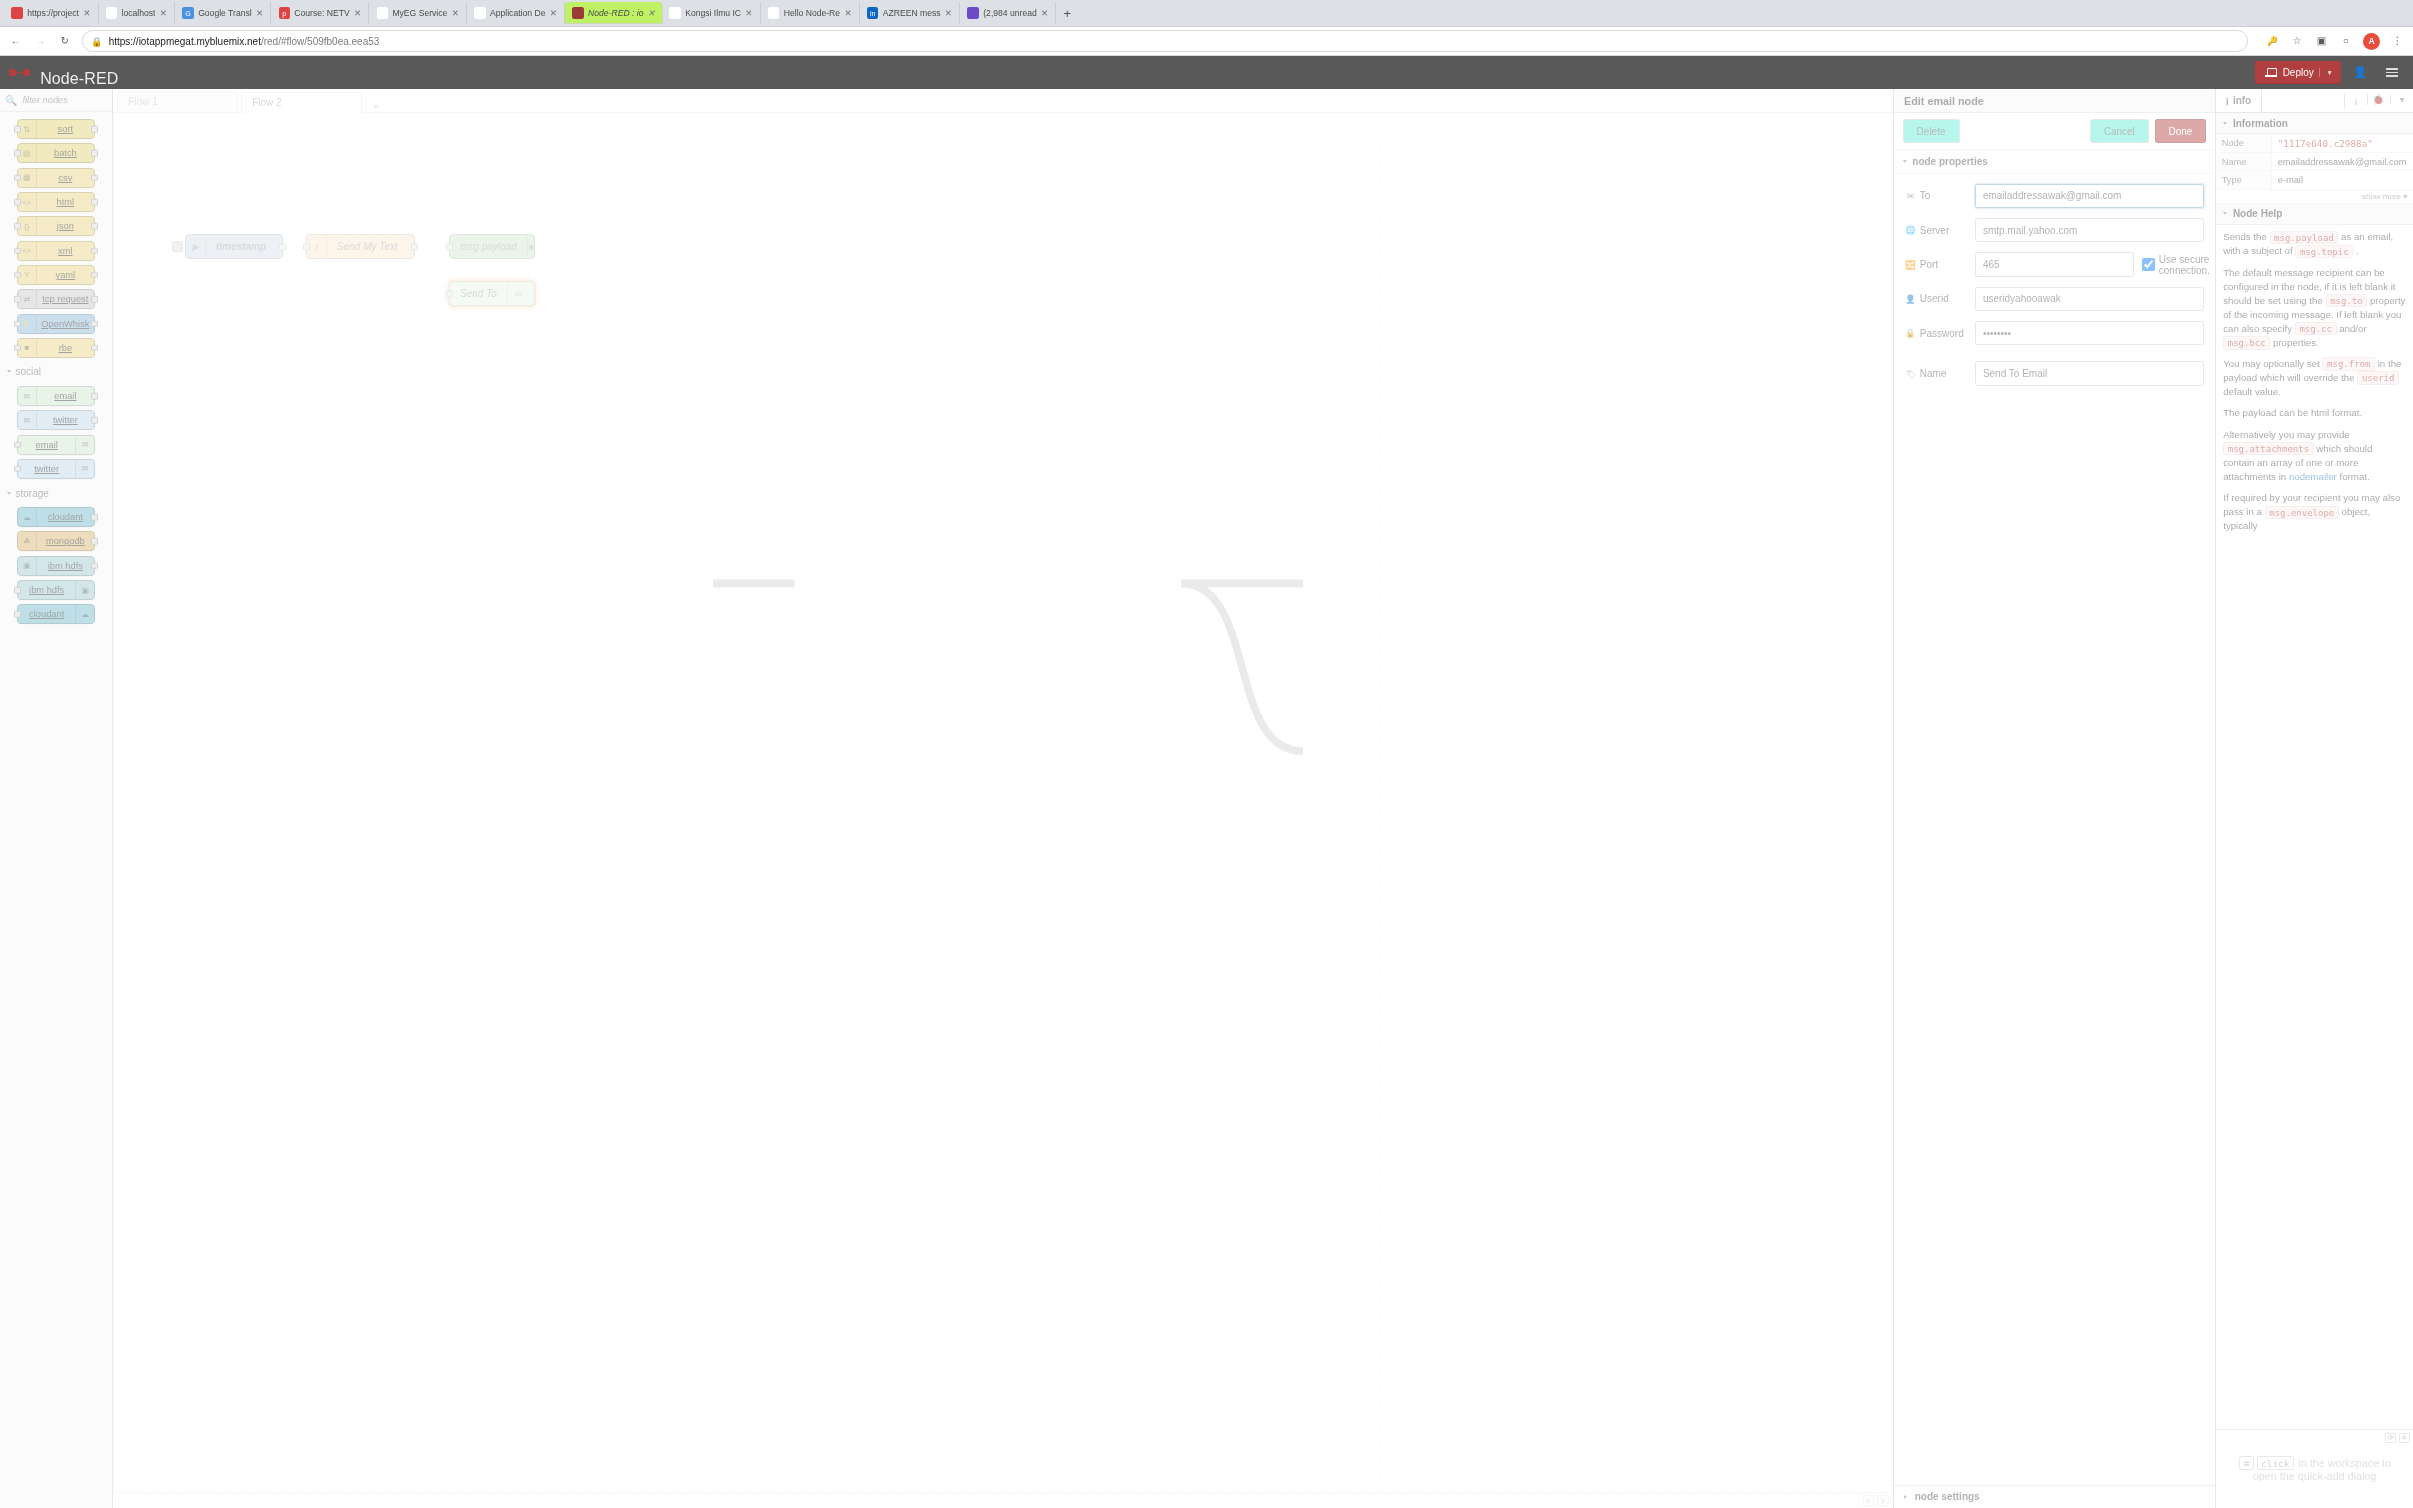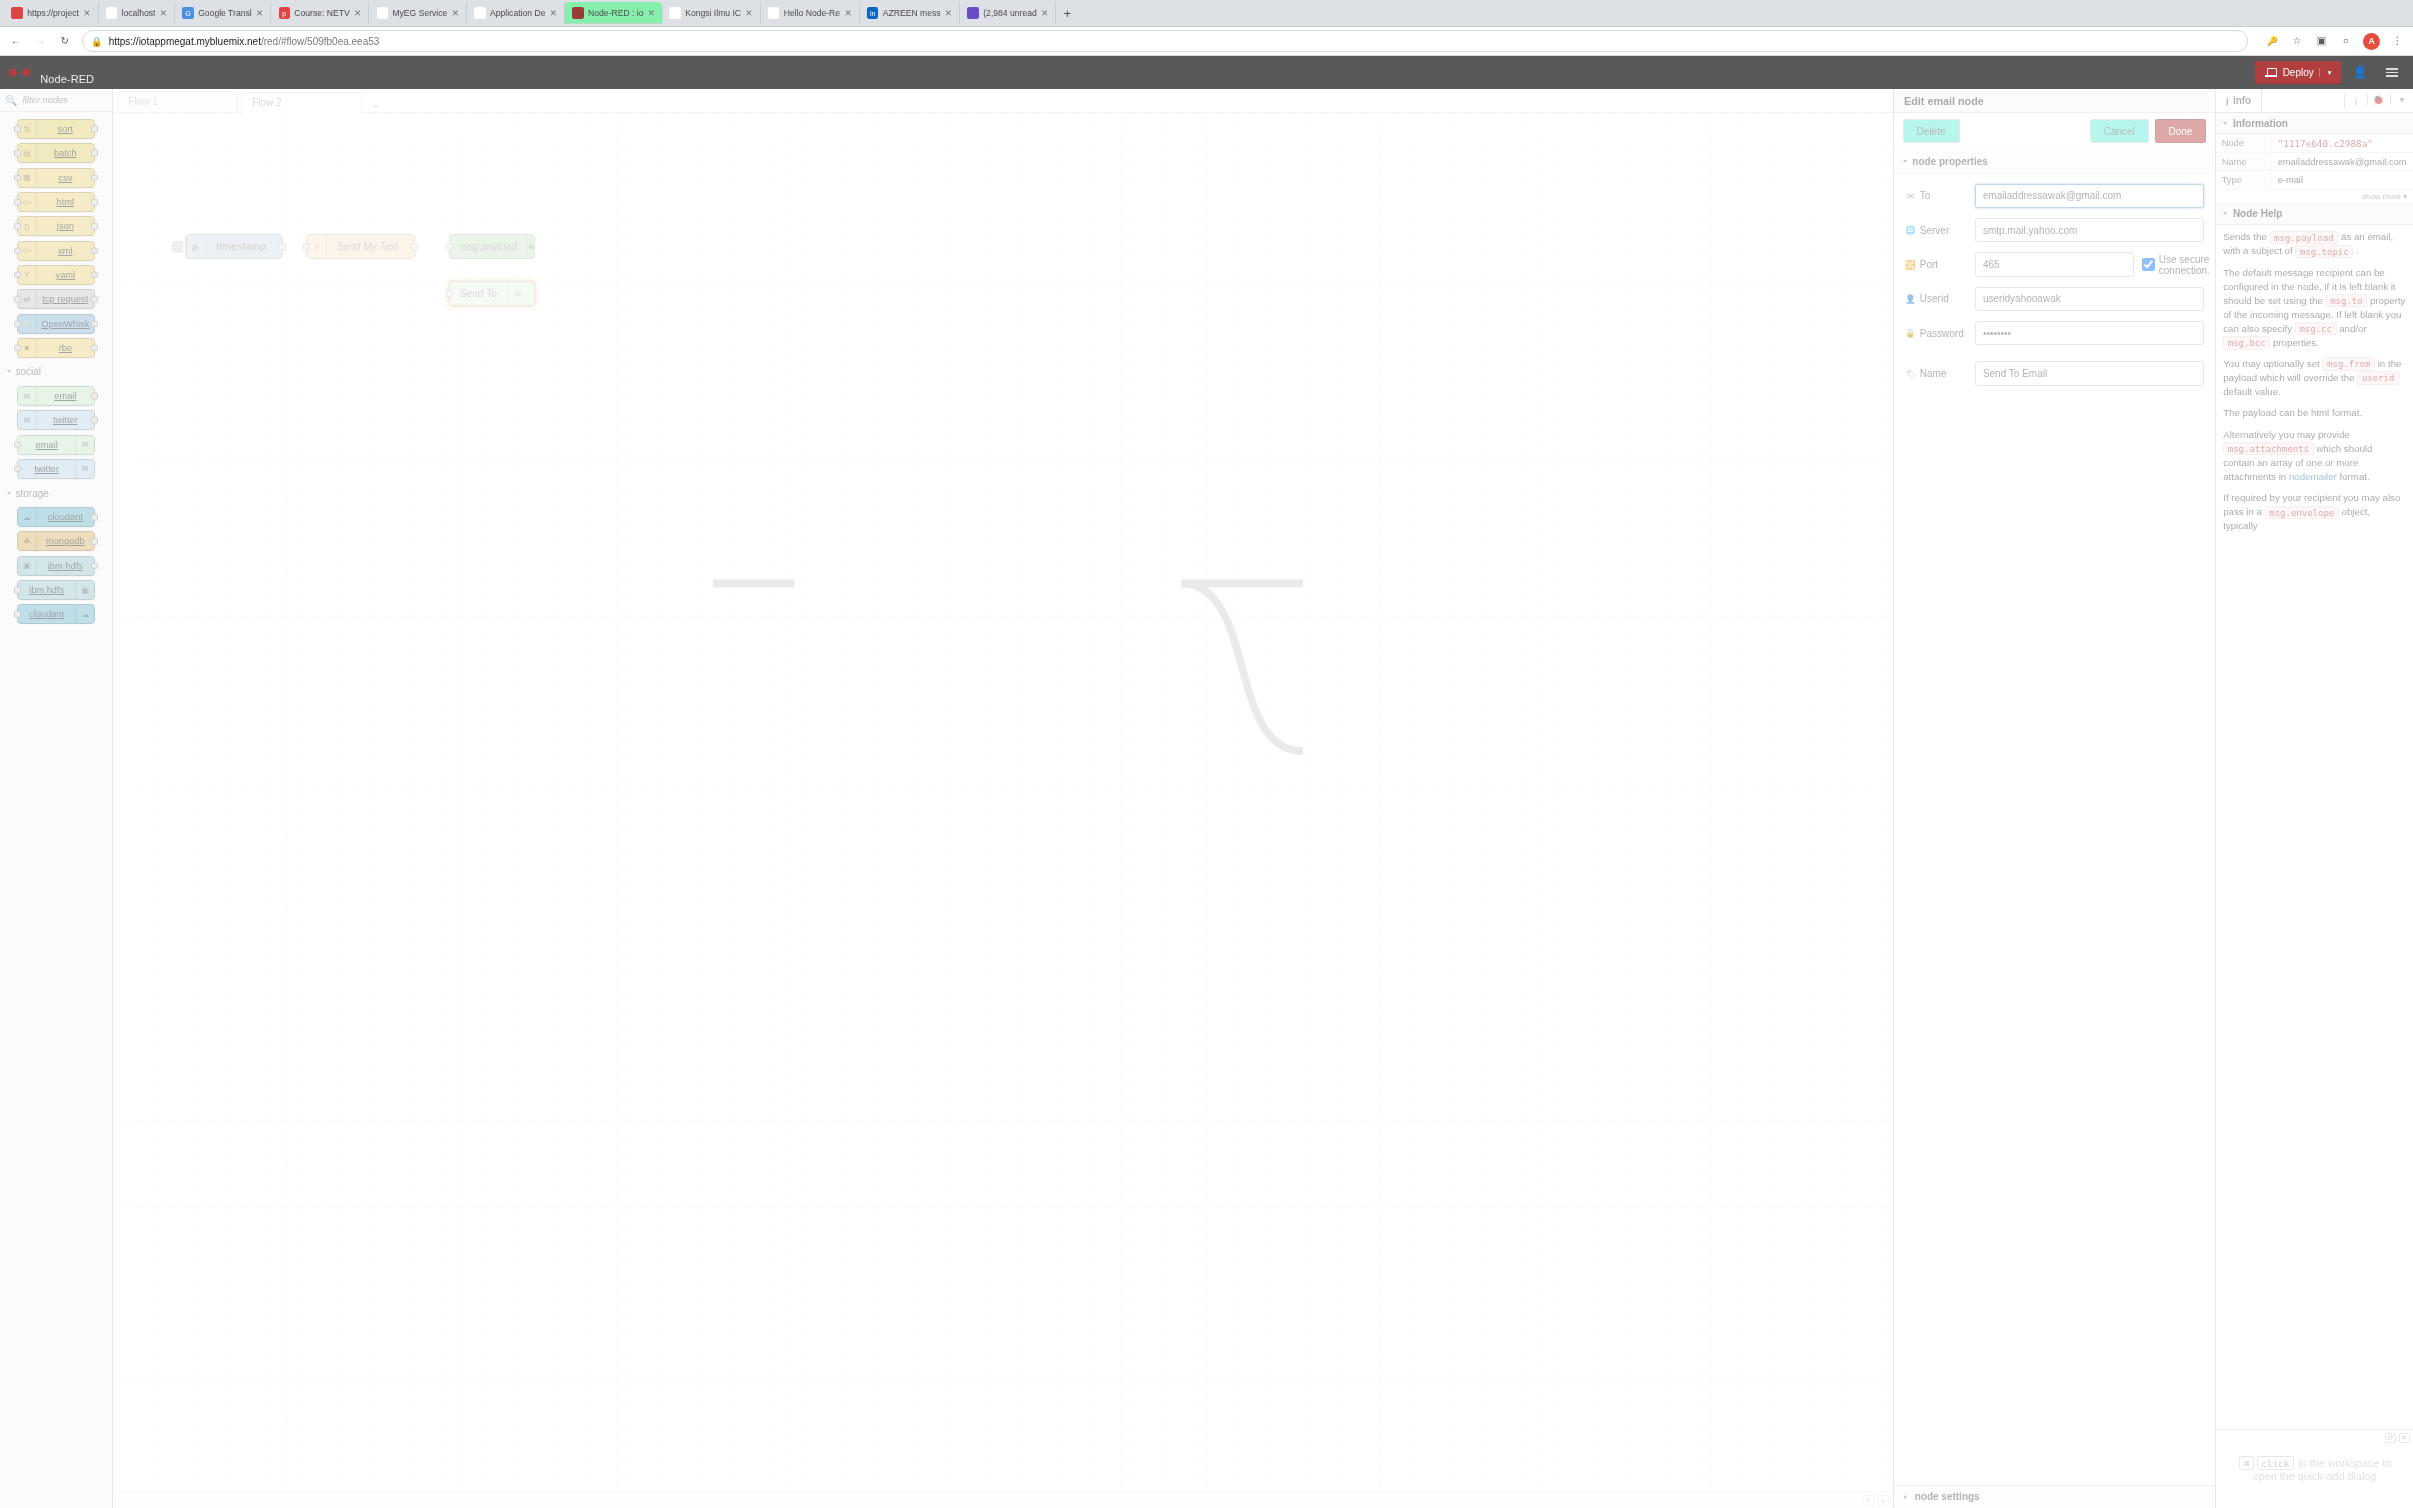--- a/index.html
+++ b/index.html
@@ -11,7 +11,7 @@
   .tab               { display: flex; align-items: center; gap: 4.3px; height: 21.5px; padding: 0 7.2px; max-width: 144px; min-width: 29px; font-size: 8.6px; color: #4a4a4a; border-right: 0.7px solid #c9cdd1; white-space: nowrap; overflow: hidden; cursor: pointer;}
   .tab .title        { overflow: hidden; text-overflow: ellipsis; }
   .tab .close        { margin-left: auto; font-size: 8.6px; color: #777; }
-  .tab.active        { background: #86efac; border-radius: 4.3px 4.3px 0 0; border-right: none; box-shadow: 0 -0.7px 0 #c9cdd1 inset, 0.7px 0 0 #c9cdd1, -0.7px 0 0 #c9cdd1;}
+  .tab.active        { background: #bef264; border-radius: 4.3px 4.3px 0 0; border-right: none; box-shadow: 0 -0.7px 0 #c9cdd1 inset, 0.7px 0 0 #c9cdd1, -0.7px 0 0 #c9cdd1; font-style: italic;}
   .tab .favicon      { width: 11.5px; height: 11.5px; flex: 0 0 11.5px; border-radius: 2.2px; display: flex; align-items: center; justify-content: center; font-size: 7.2px; color: #fff; }
   .new-tab           { width: 21.5px; text-align: center; font-size: 13px; color: #555; cursor: pointer;}
 

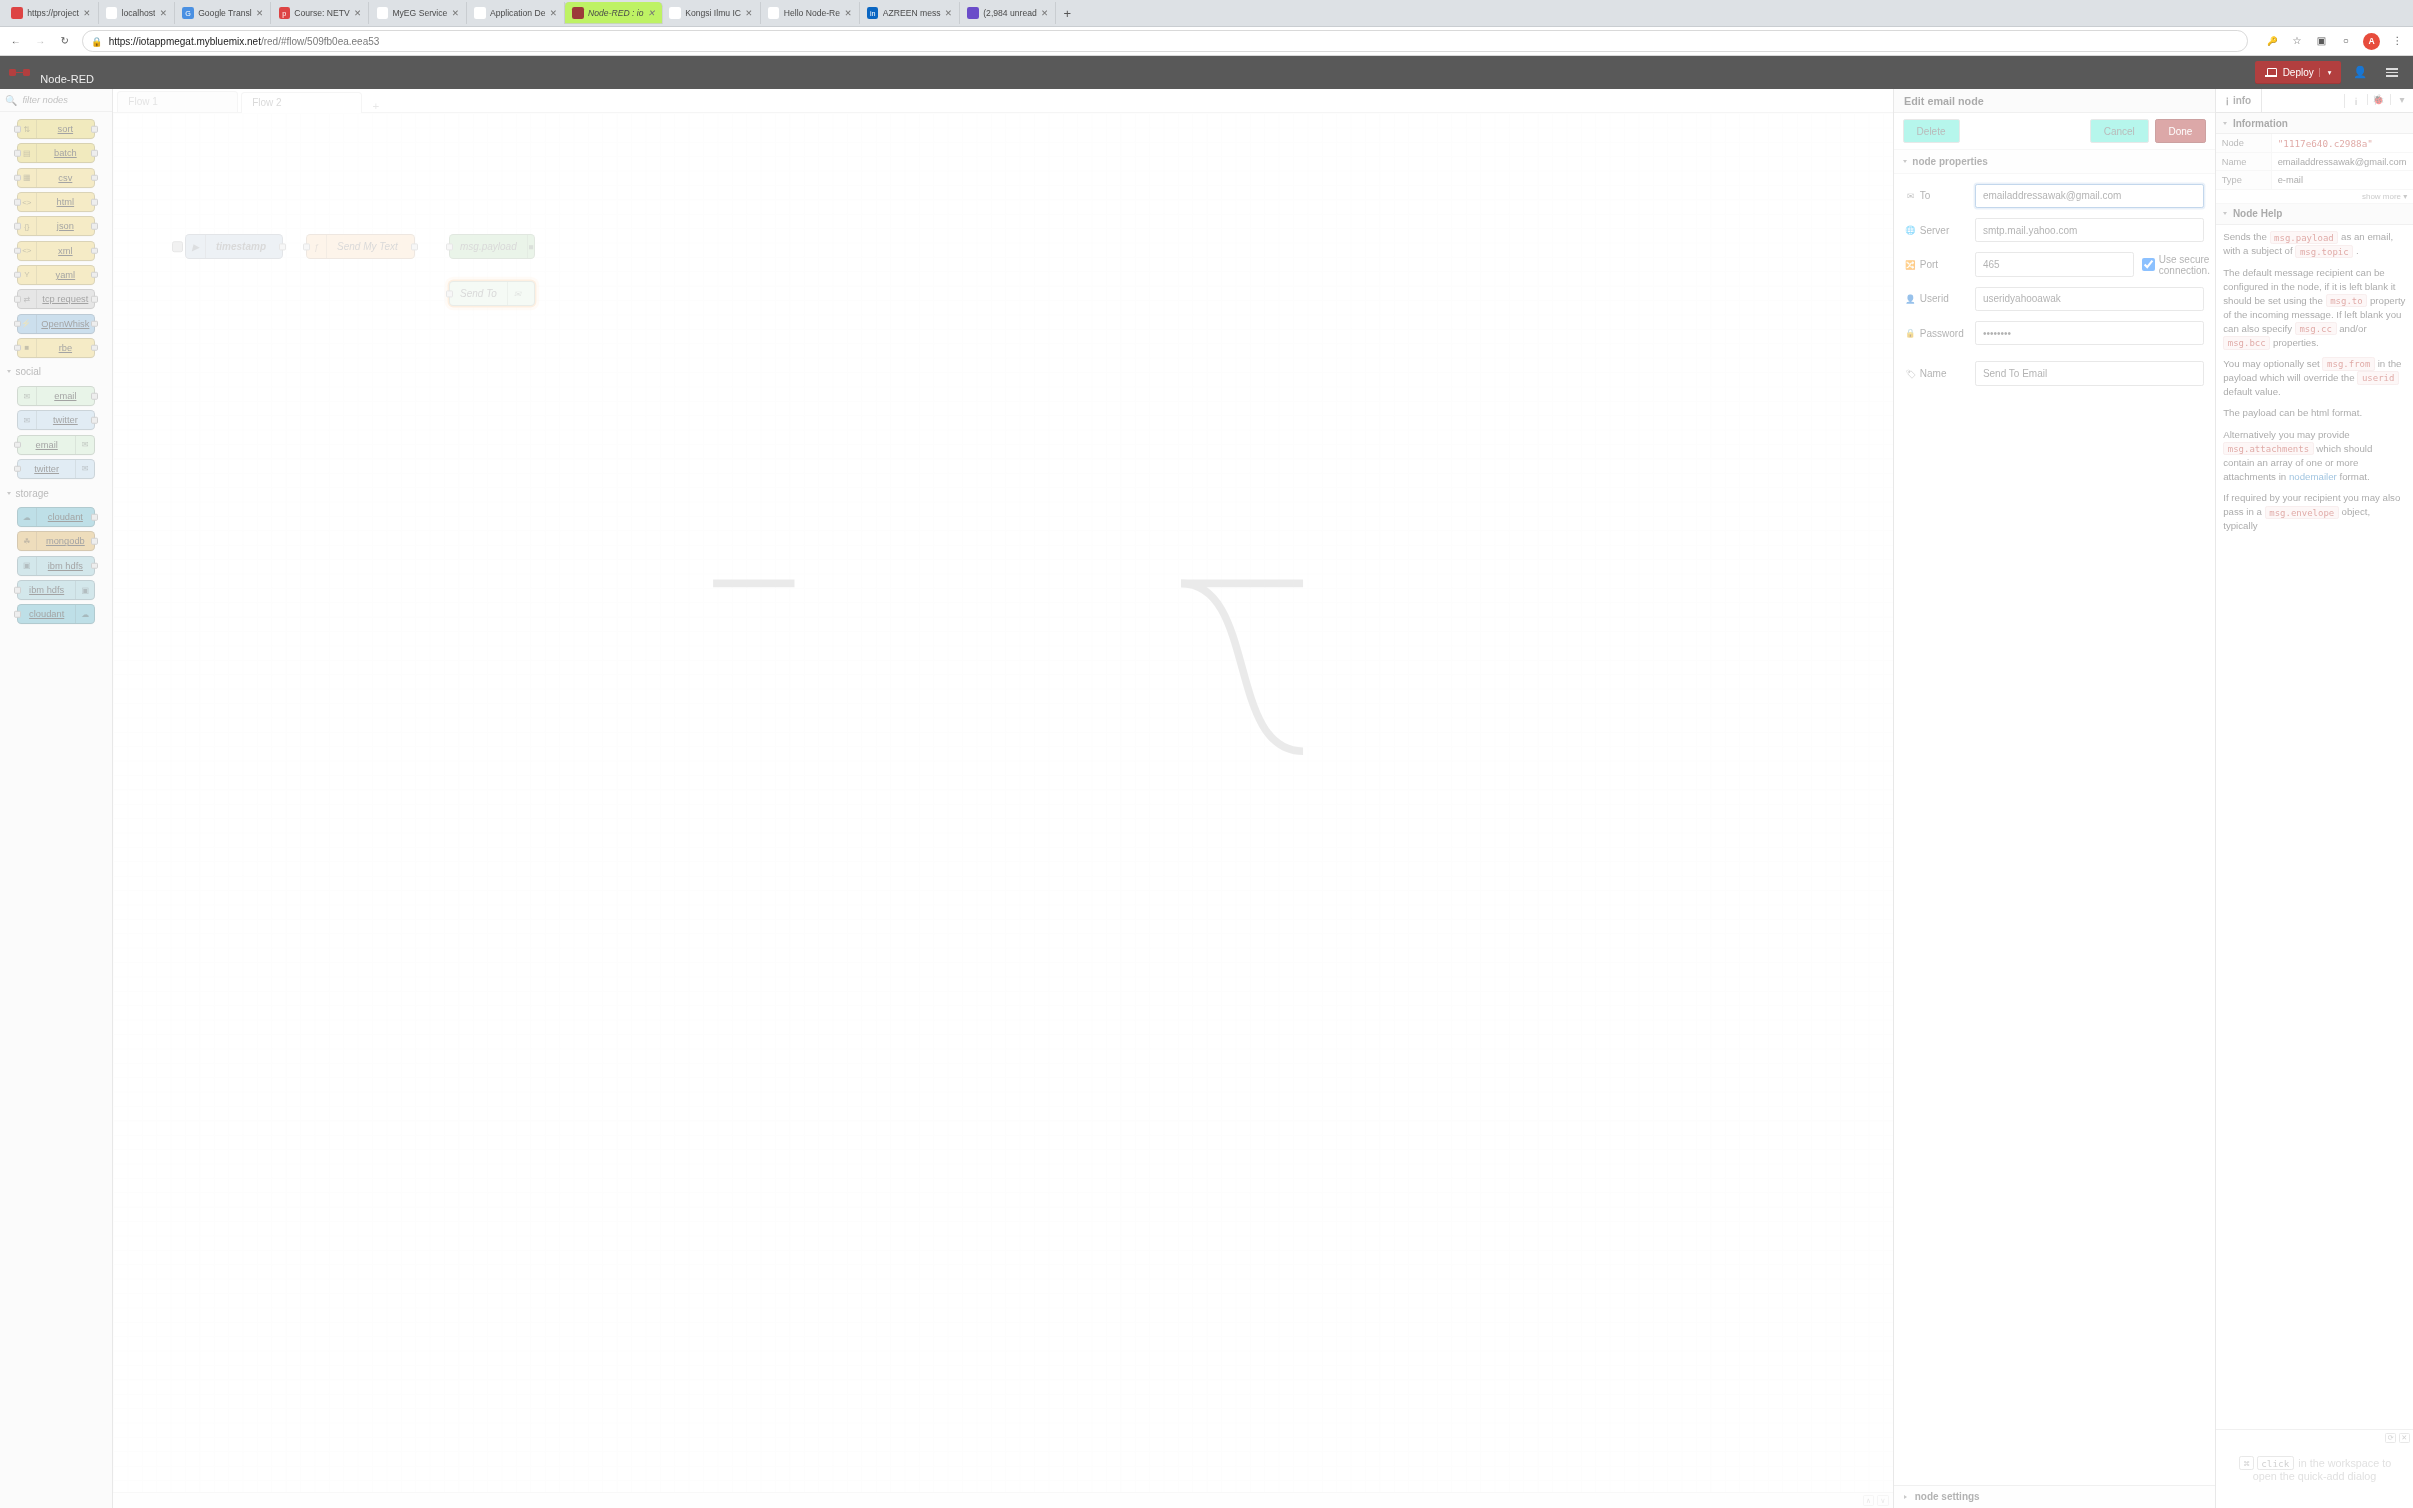--- a/index.html
+++ b/index.html
@@ -32,7 +32,7 @@
   .nr-logo::before   { left: 0; }
   .nr-logo::after    { left: 14.4px; }
   .nr-logo .wire     { position: absolute; top: 6.5px; left: 7.2px; width: 7.2px; height: 1.4px; background: #b23f3f;}
-  .nr-title          { font-size: 11px; font-weight: 400; letter-spacing: 0.1px; margin-top: 13px; }
+  .nr-title          { font-size: 16px; font-weight: 400; letter-spacing: 0.1px; margin-top: 13px; }
   .nr-header-right   { margin-left: auto; display: flex; align-items: center; gap: 7.2px;}
   .deploy-btn        { display: flex; align-items: center; gap: 5.7px; background: #b23f3f; color: #fff; height: 23px; padding: 0 10px; border-radius: 2.2px; font-size: 10px; cursor: pointer; box-shadow: inset 0 -0.7px 0 rgba(0,0,0,.15); margin-left: 16px;}
   .deploy-btn .arrow { border-left: 0.7px solid rgba(255,255,255,.3); padding-left: 7.2px; font-size: 7.2px;}

